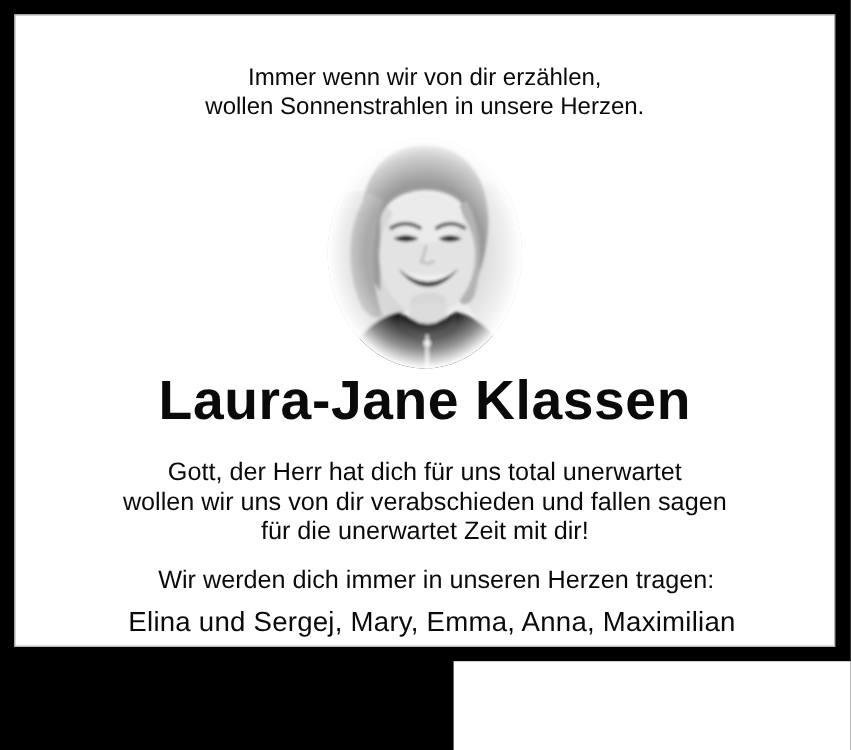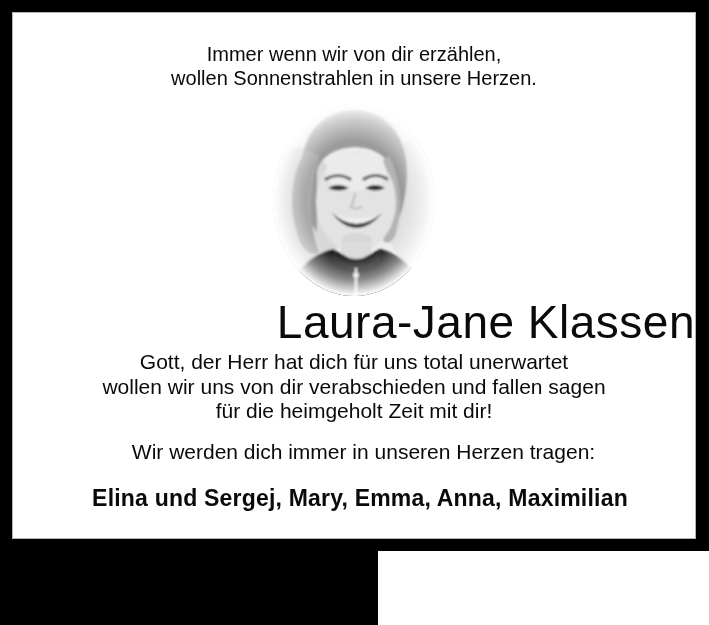--- a/index.html
+++ b/index.html
@@ -17,7 +17,7 @@
     text-align: center;
     color: #0a0a0a;
   }
-  .epigraph { padding-top: 29px; font-size: 20px; line-height: 24px; }
+  .epigraph { padding-top: 40px; font-size: 20px; line-height: 24px; }
   .photo { width: 166px; height: 196px; margin: 12px auto 0; }
   .name {
     font-size: 46px; line-height: 48px; font-weight: 400;

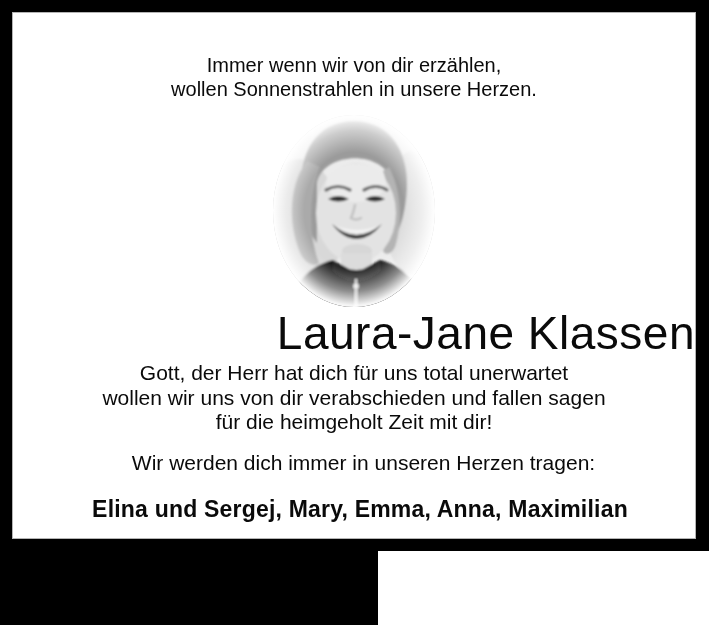--- a/index.html
+++ b/index.html
@@ -20,8 +20,8 @@
   .epigraph { padding-top: 40px; font-size: 20px; line-height: 24px; }
   .photo { width: 166px; height: 196px; margin: 12px auto 0; }
   .name {
-    font-size: 46px; line-height: 48px; font-weight: 400;
-    margin: 0; letter-spacing: 0.5px; white-space: nowrap; text-align: right;
+    font-size: 46px; line-height: 48px; font-weight: 700;
+    margin: 0; letter-spacing: 0.5px; white-space: nowrap;
   }
   .body-text { font-size: 21px; line-height: 24.5px; margin-top: 4px; }
   .remembrance { font-size: 21px; line-height: 24px; margin-top: 16px; margin-left: 19px; }

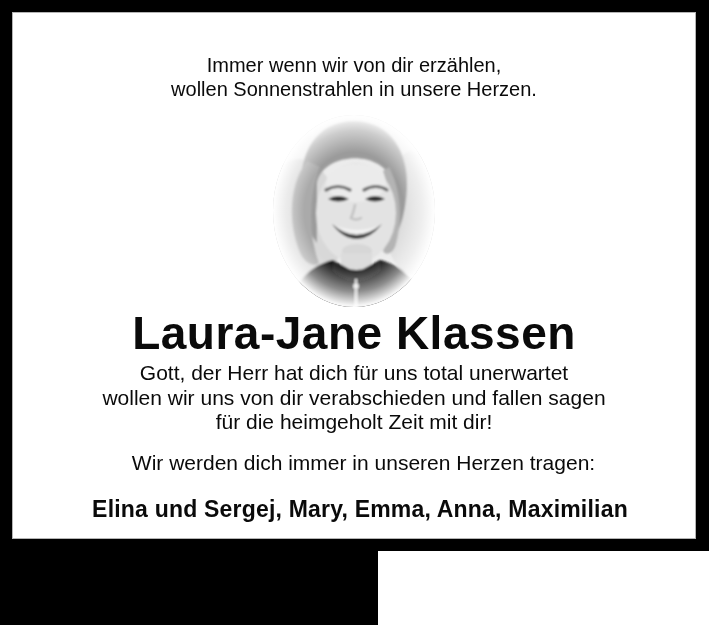--- a/index.html
+++ b/index.html
@@ -23,7 +23,7 @@
     font-size: 46px; line-height: 48px; font-weight: 700;
     margin: 0; letter-spacing: 0.5px; white-space: nowrap;
   }
-  .body-text { font-size: 21px; line-height: 24.5px; margin-top: 4px; }
+  .body-text { font-size: 21px; line-height: 24.5px; margin-top: 25px; }
   .remembrance { font-size: 21px; line-height: 24px; margin-top: 16px; margin-left: 19px; }
   .mourners {
     font-size: 23px; line-height: 28px; font-weight: 700;

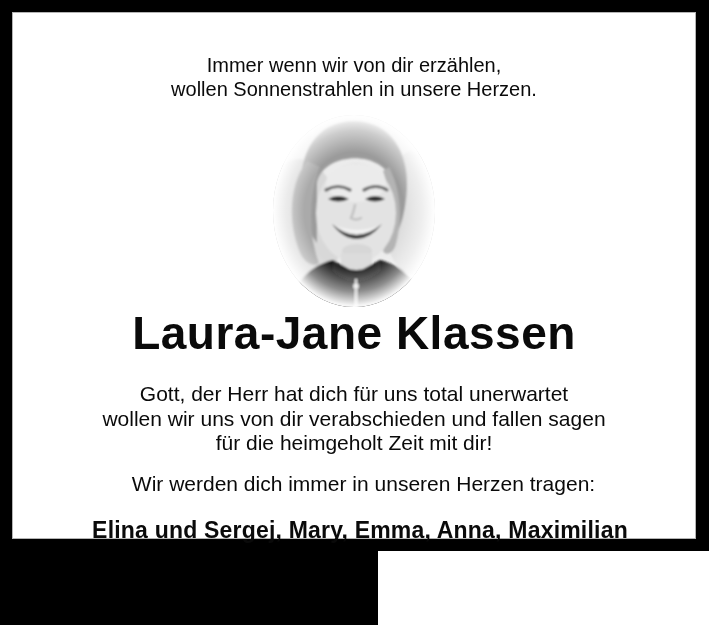--- a/index.html
+++ b/index.html
@@ -98,7 +98,7 @@
     <div class="body-text">
       <div>Gott, der Herr hat dich für uns total unerwartet</div>
       <div>wollen wir uns von dir verabschieden und fallen sagen</div>
-      <div>für die heimgeholt Zeit mit dir!</div>
+      <div>für die unerwartet Zeit mit dir!</div>
     </div>
 
     <div class="remembrance">Wir werden dich immer in unseren Herzen tragen:</div>

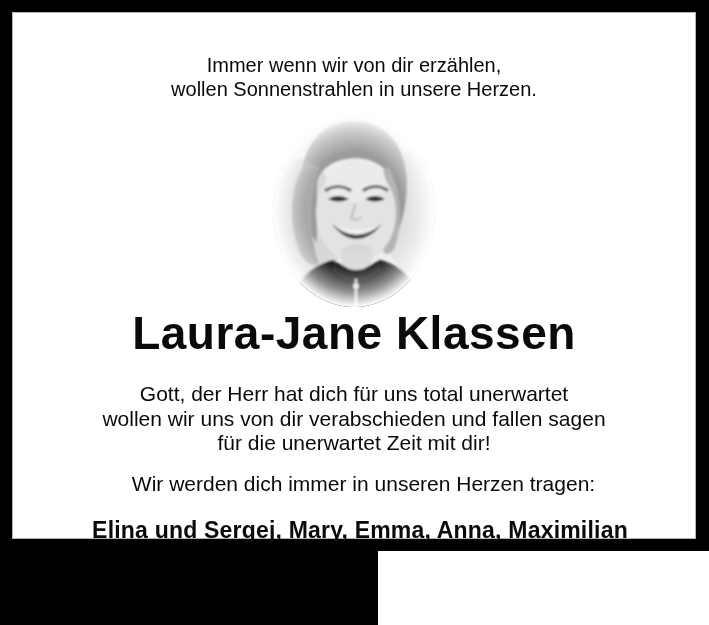--- a/index.html
+++ b/index.html
@@ -26,8 +26,8 @@
   .body-text { font-size: 21px; line-height: 24.5px; margin-top: 25px; }
   .remembrance { font-size: 21px; line-height: 24px; margin-top: 16px; margin-left: 19px; }
   .mourners {
-    font-size: 23px; line-height: 28px; font-weight: 700;
-    margin-top: 20px; letter-spacing: 0.2px; white-space: nowrap; padding-left: 12px;
+    font-size: 23px; line-height: 28px; font-weight: 400;
+    margin-top: 8px; letter-spacing: 0.2px; white-space: nowrap; padding-left: 12px;
   }
   .corner-panel {
     position: absolute; left: 378px; top: 551px;

